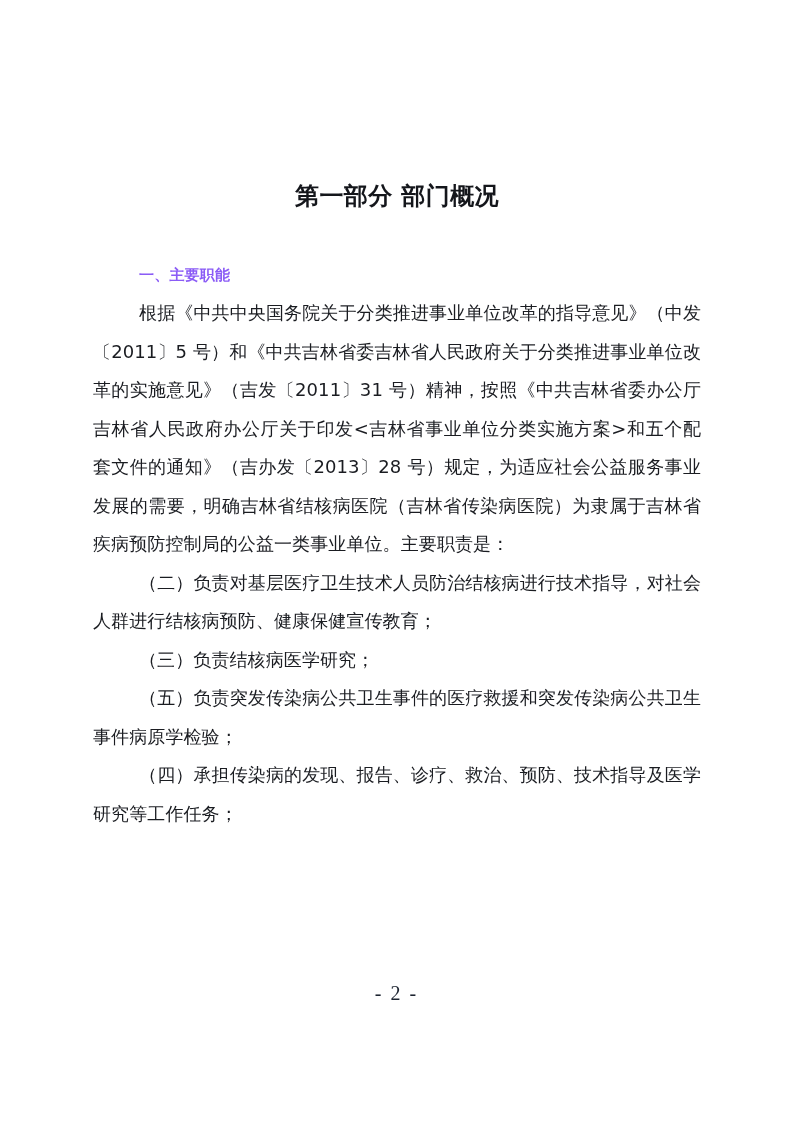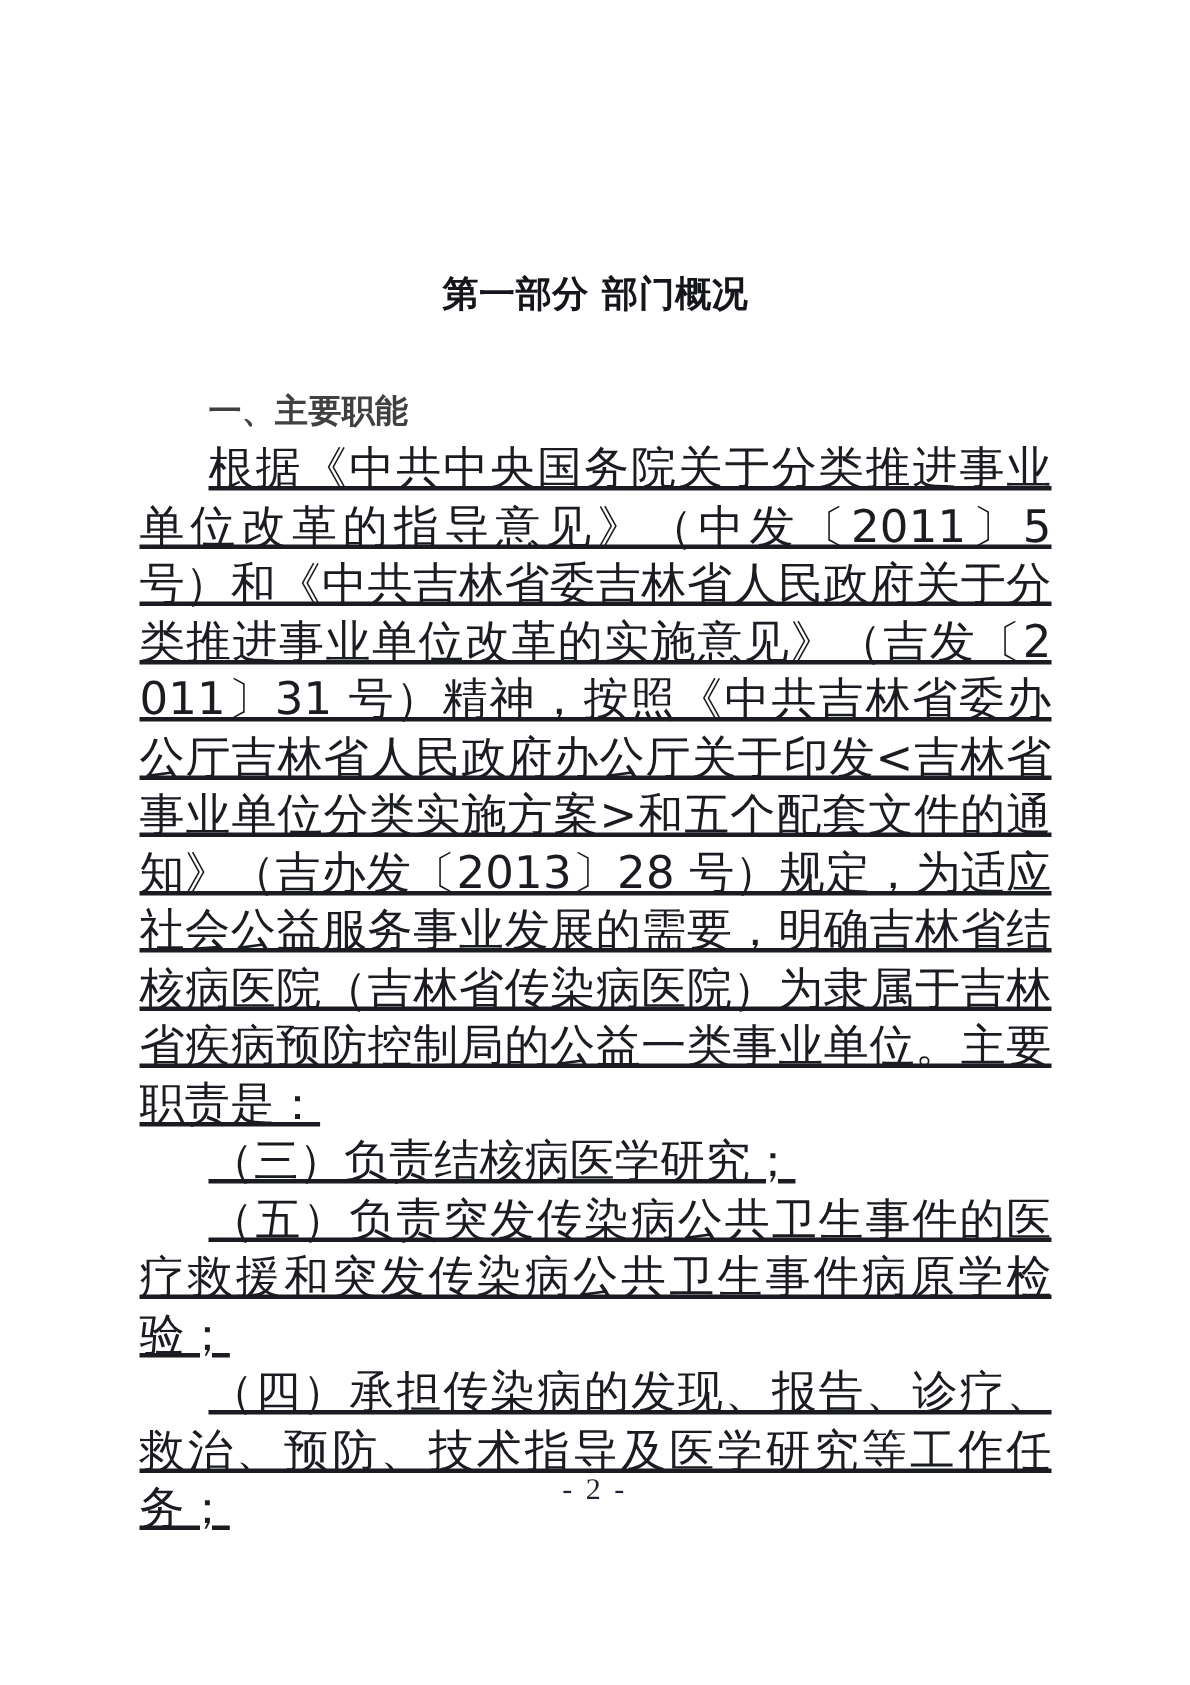--- a/index.html
+++ b/index.html
@@ -42,9 +42,9 @@
     margin: 0;
     padding: 0;
     font-weight: bold;
-    font-size: 22px;
+    font-size: 15px;
     line-height: 38.5px;
-    color: #404040;
+    color: #8b5cf6;
     text-indent: 46px;
     letter-spacing: 0.2px;
   }

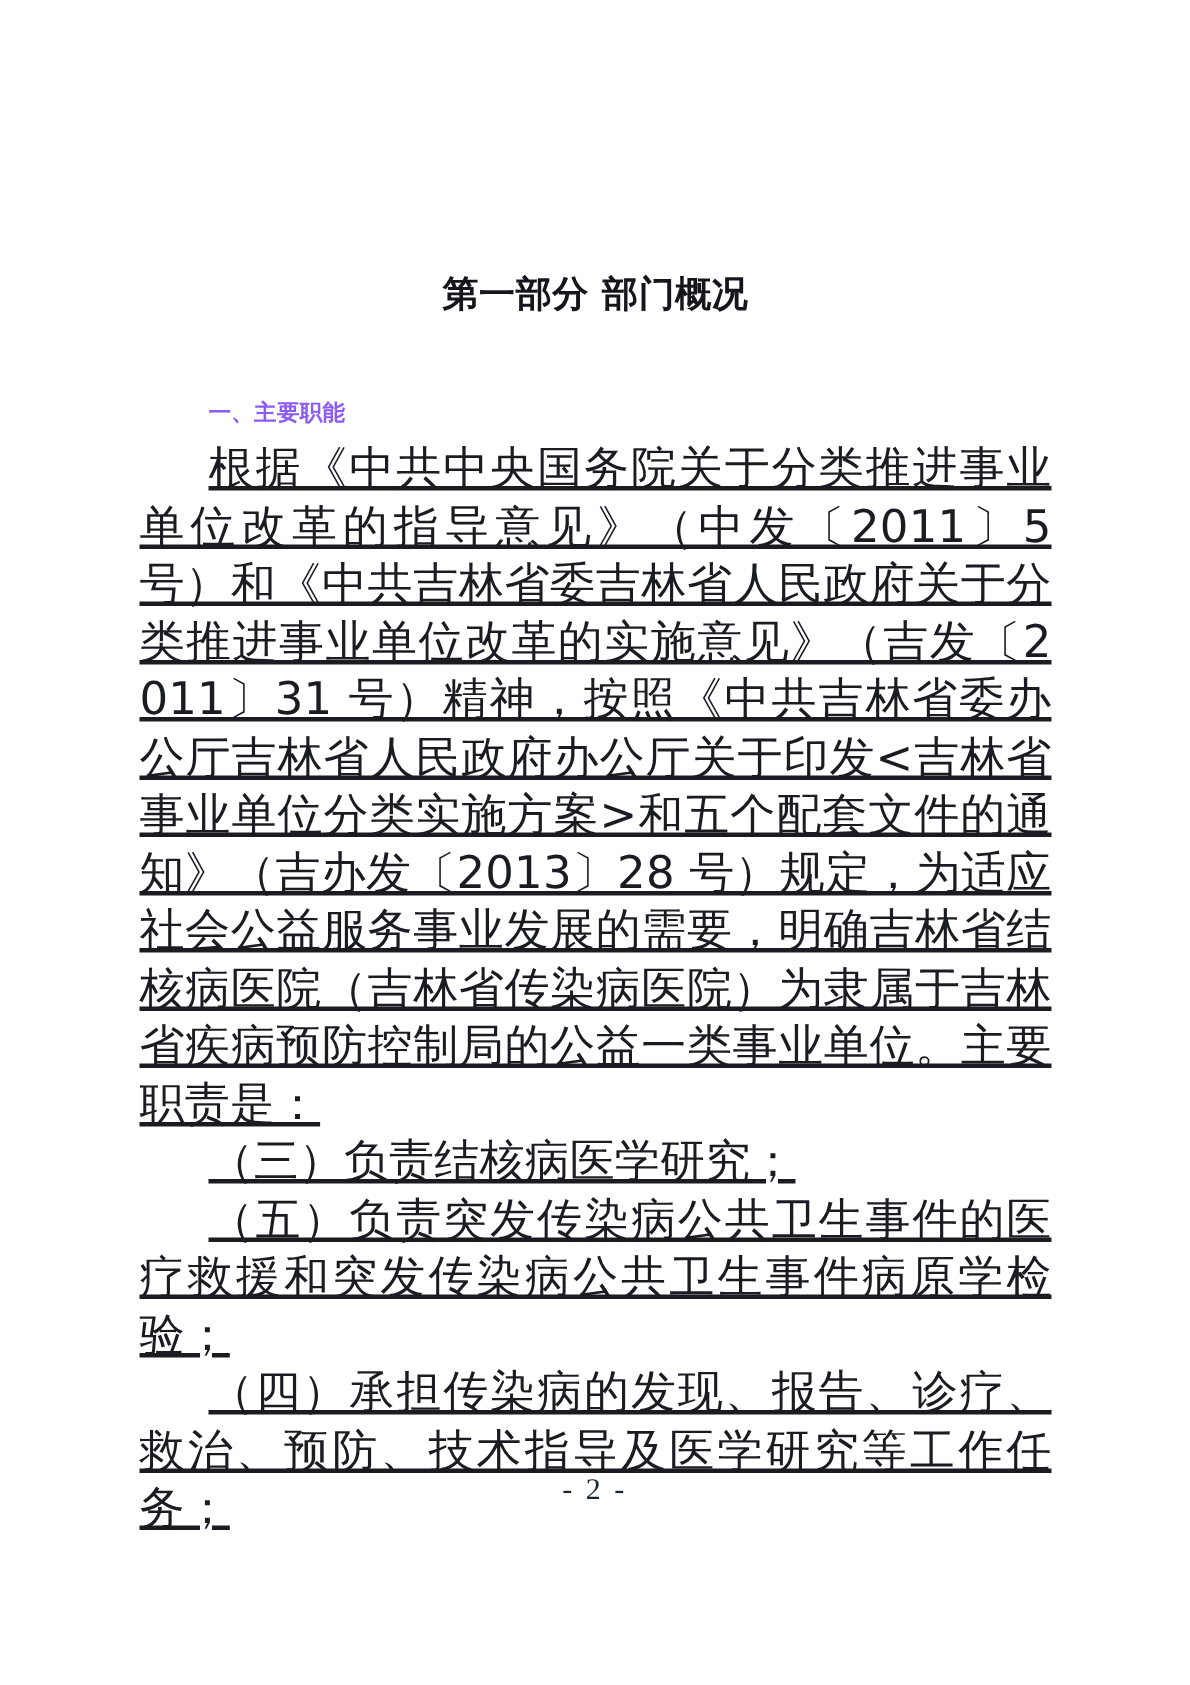--- a/index.html
+++ b/index.html
@@ -51,7 +51,7 @@
   .para {
     margin: 0;
     padding: 0;
-    font-size: 30px;
+    font-size: 18px;
     line-height: 38.5px;
     color: #1a1c21;
     text-align: justify;
@@ -59,7 +59,6 @@
     text-indent: 46px;
     letter-spacing: 0.1px;
     word-break: break-all;
-    text-decoration: underline;
   }
   .para.item {
     text-indent: 46px;

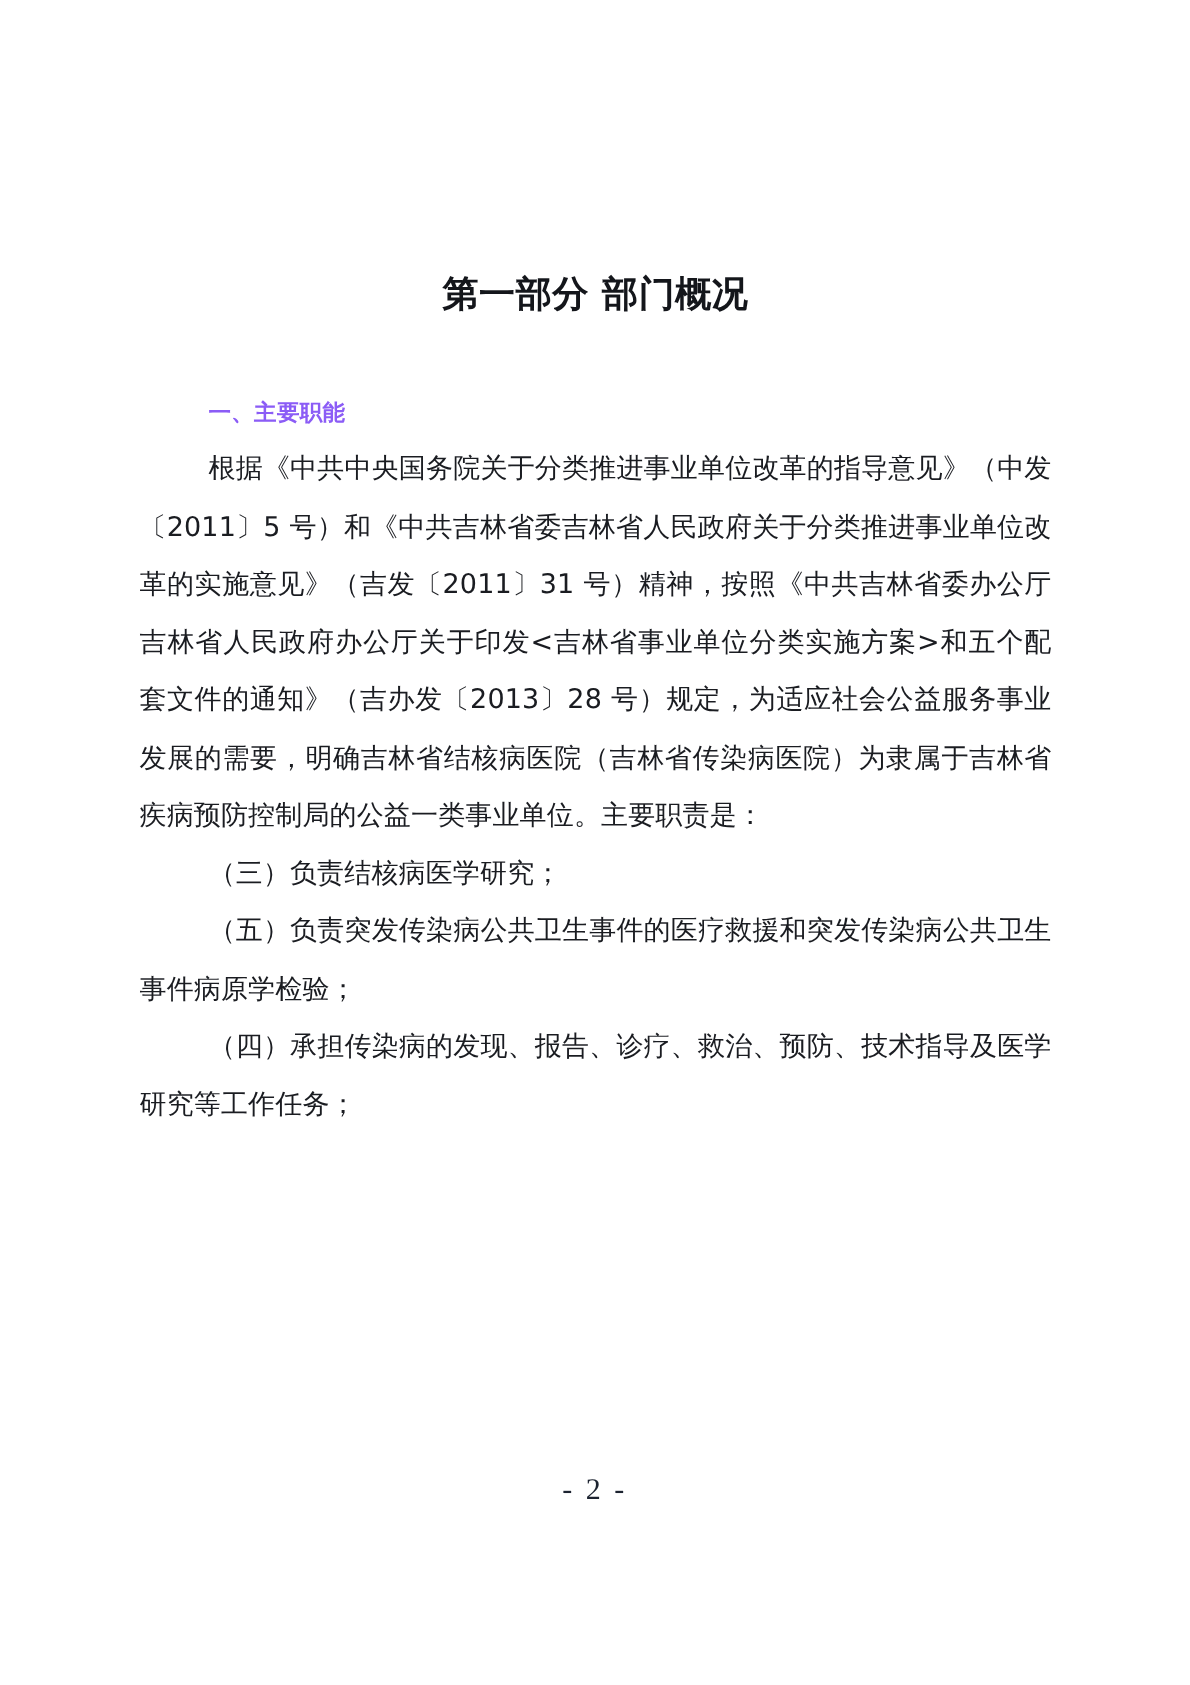--- a/index.html
+++ b/index.html
@@ -90,6 +90,7 @@
     <p class="para">根据《中共中央国务院关于分类推进事业单位改革的指导意见》（中发〔2011〕5 号）和《中共吉林省委吉林省人民政府关于分类推进事业单位改革的实施意见》（吉发〔2011〕31 号）精神，按照《中共吉林省委办公厅吉林省人民政府办公厅关于印发&lt;吉林省事业单位分类实施方案&gt;和五个配套文件的通知》（吉办发〔2013〕28 号）规定，为适应社会公益服务事业发展的需要，明确吉林省结核病医院（吉林省传染病医院）为隶属于吉林省疾病预防控制局的公益一类事业单位。主要职责是：</p>
 
 
+    <p class="para item">（二）负责对基层医疗卫生技术人员防治结核病进行技术指导，对社会人群进行结核病预防、健康保健宣传教育；</p>
 
     <p class="para item">（三）负责结核病医学研究；</p>
 

